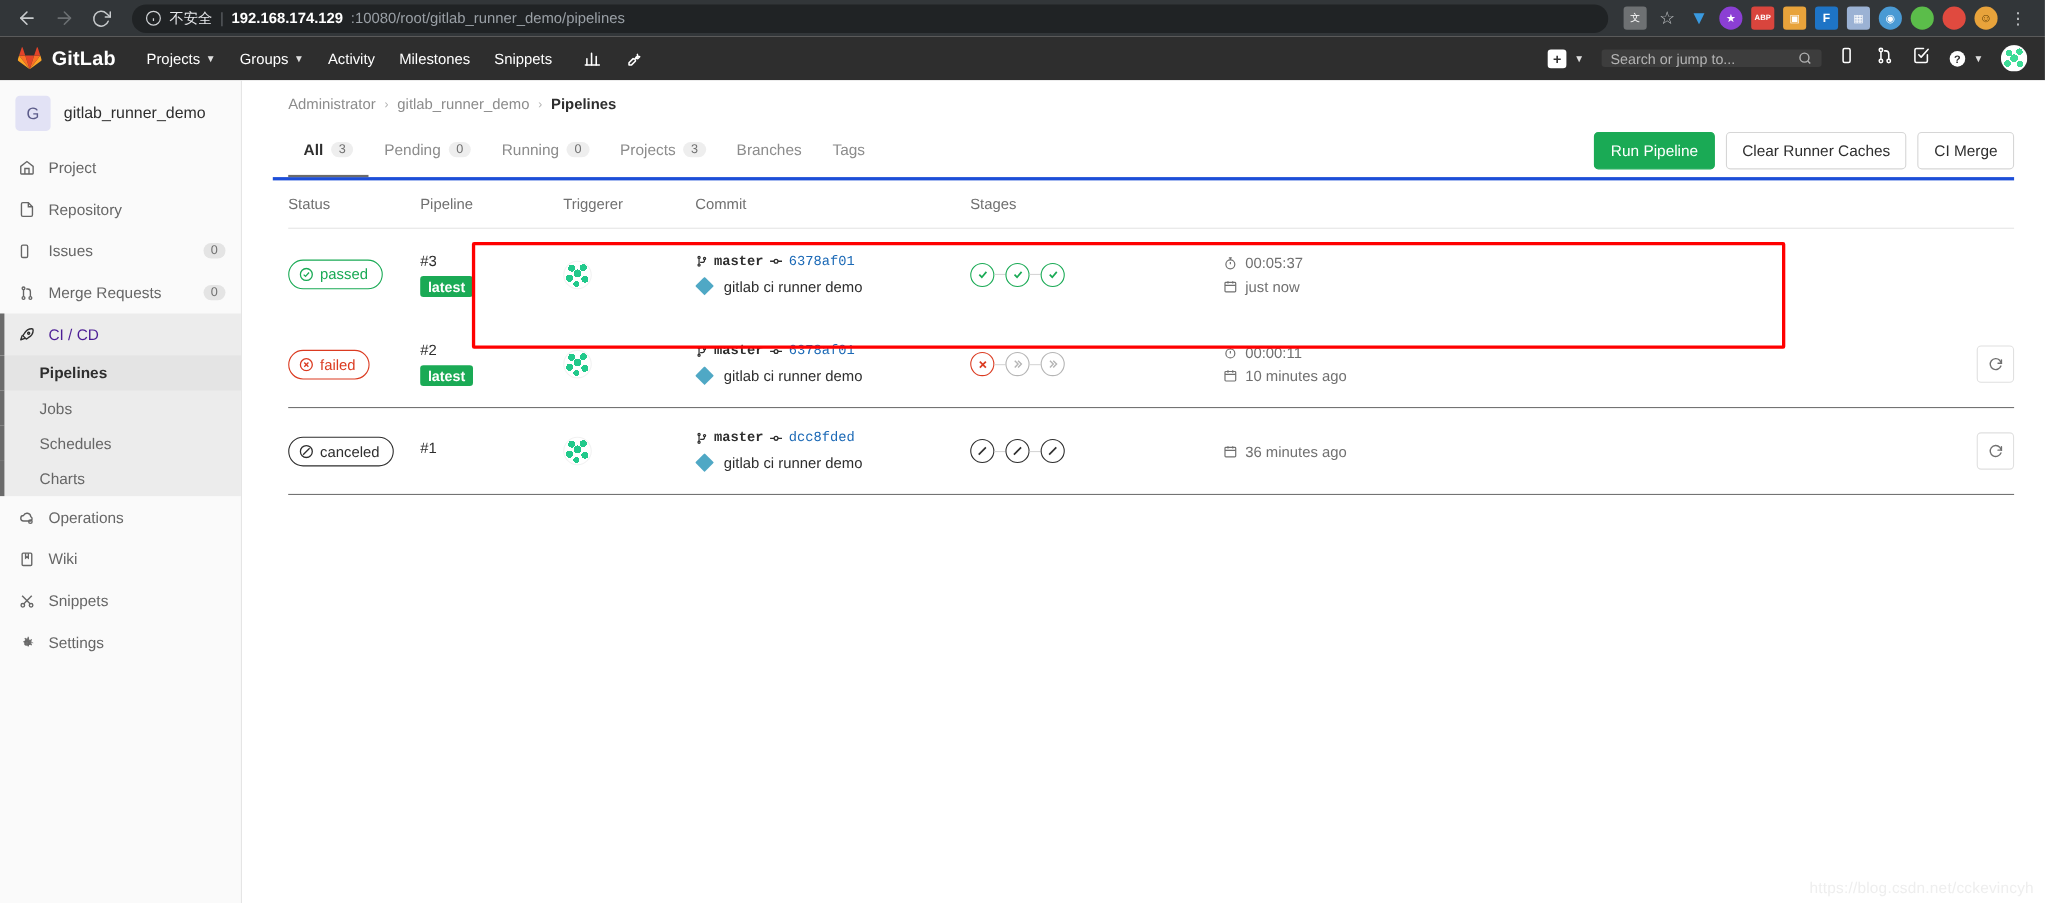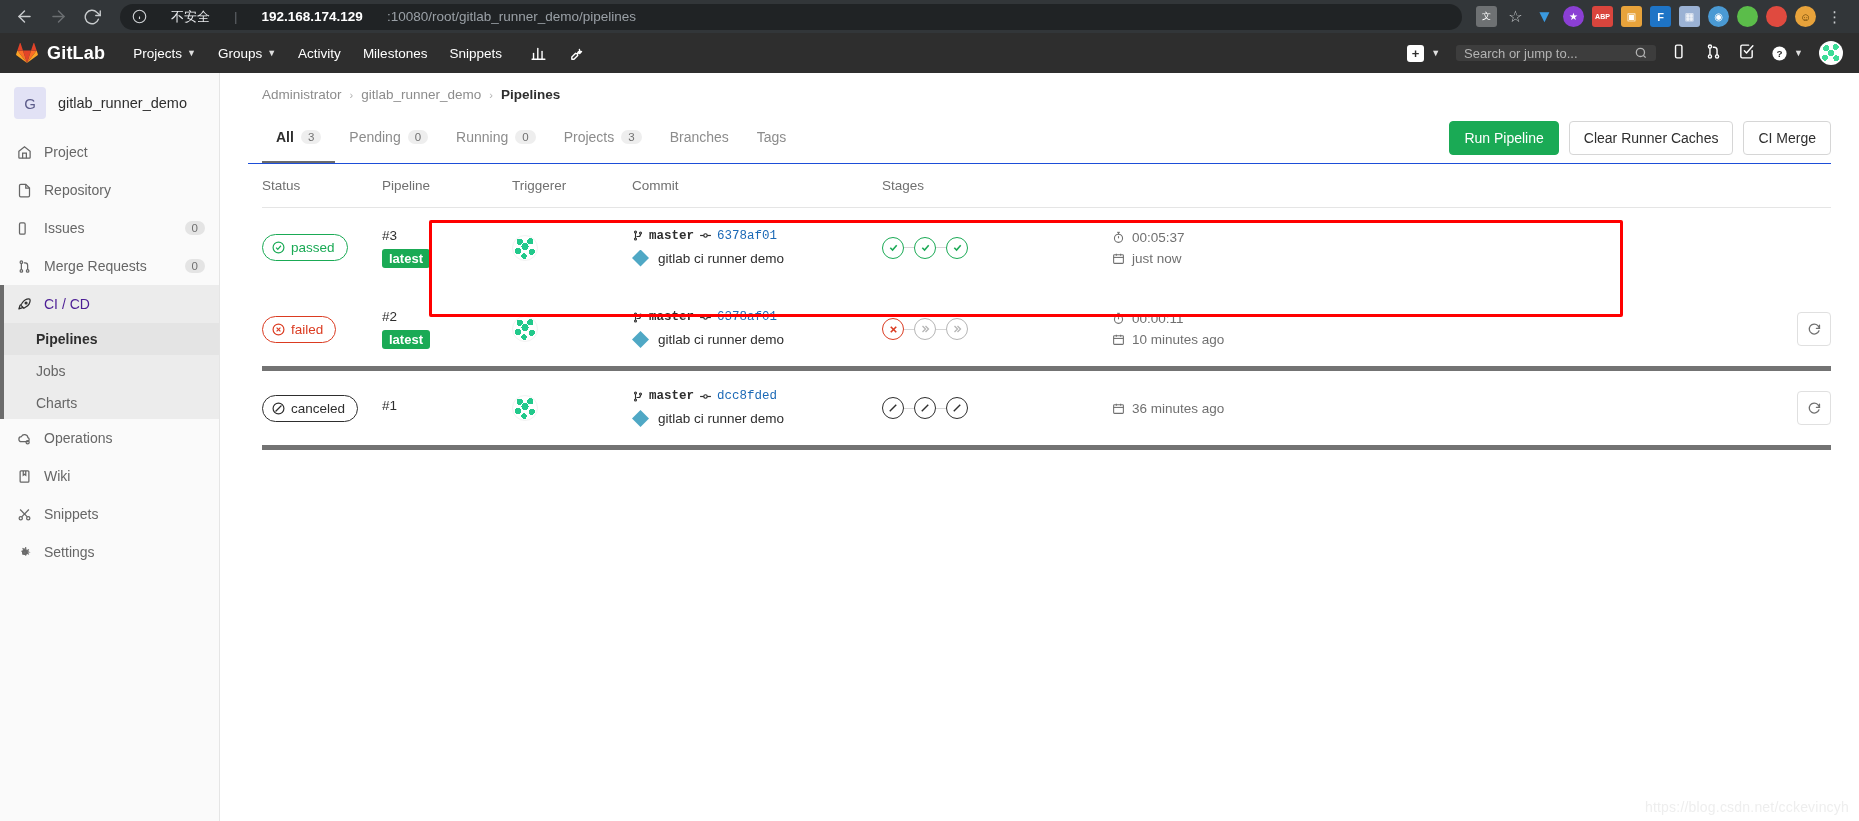--- a/index.html
+++ b/index.html
@@ -38,7 +38,7 @@
     margin: 0 8px;
     color: #e8eaed;
     font-size: 13.5px;
-    gap: 24px;
+    gap: 7px;
     min-width: 0;
   }
   .info-icon { color: #d0d3d6; display: flex; align-items: center; }

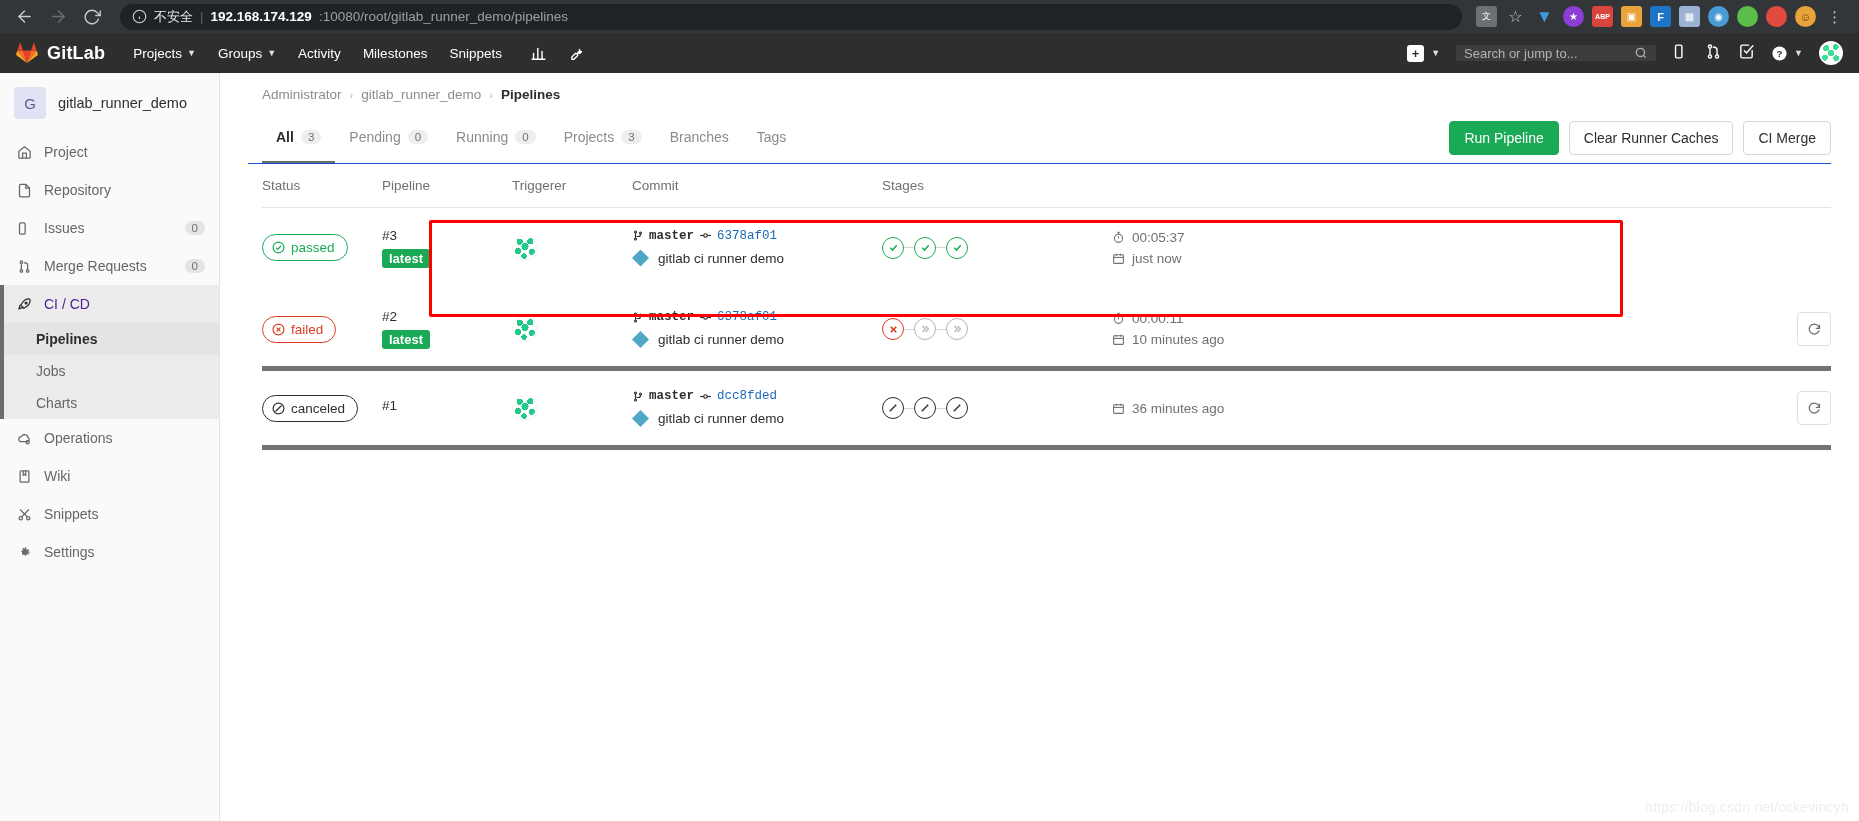--- a/index.html
+++ b/index.html
@@ -169,7 +169,7 @@
 
   .tabs-row {
     display:flex; 
-    border-bottom: 1px solid #1d4ed8;
+    border-bottom: 3px solid #1d4ed8;
     padding: 0 0 0 14px;
     height: 52px;
   }

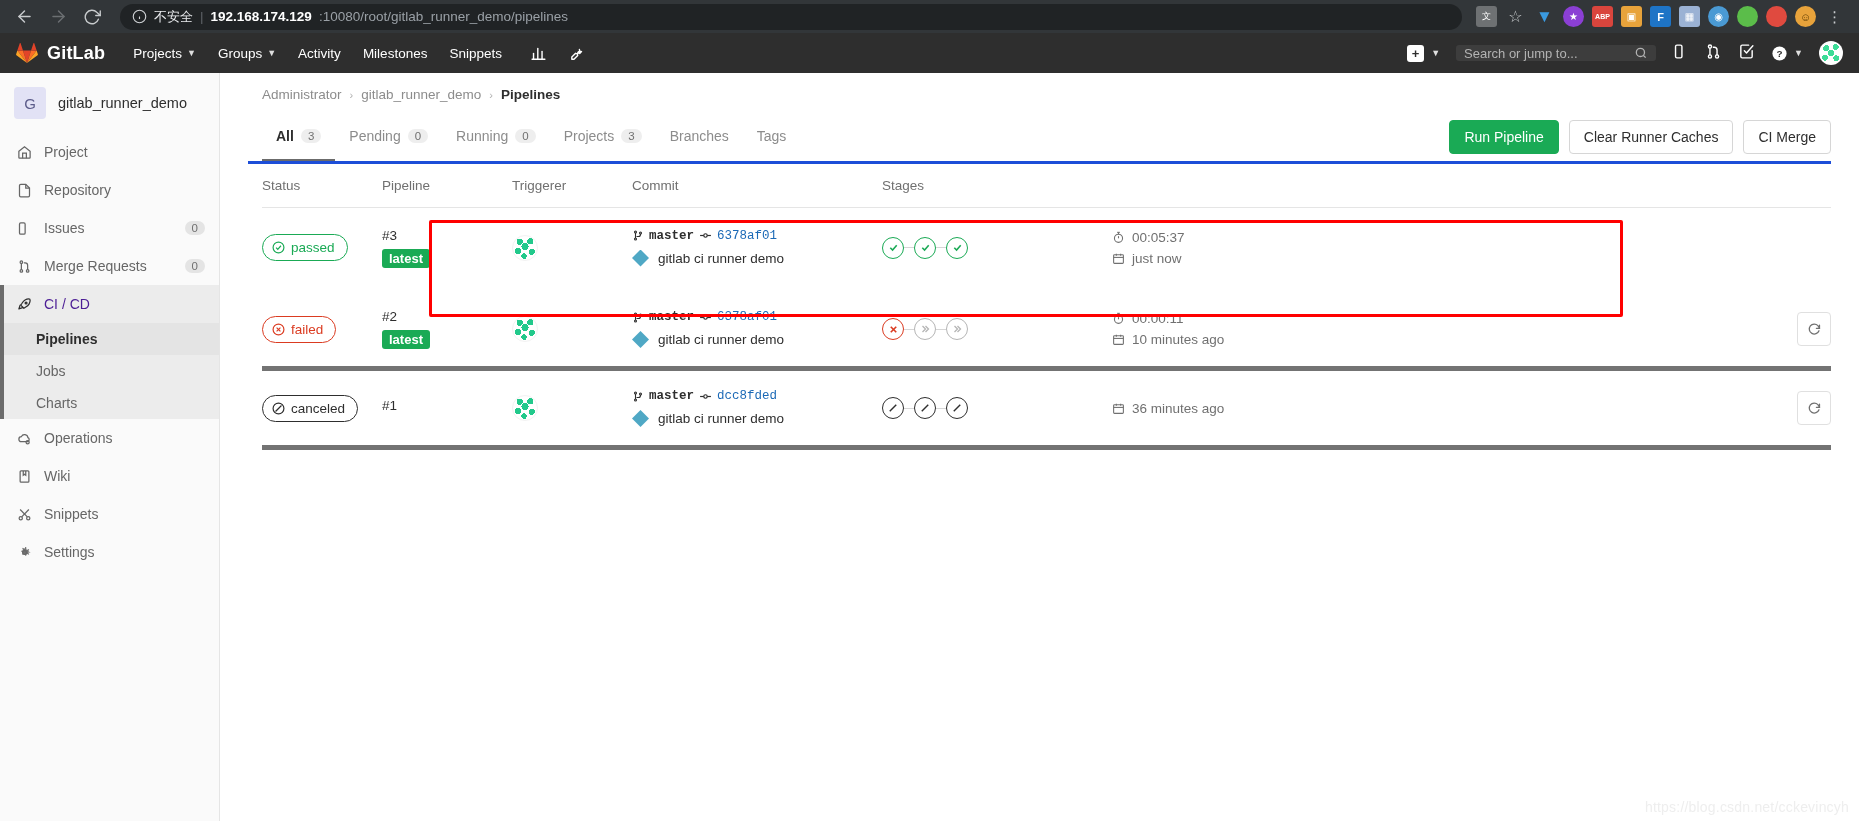--- a/index.html
+++ b/index.html
@@ -216,7 +216,7 @@
   .trow {
     display:flex; align-items:center;
     min-height: 79px;
-    border-bottom: 5px solid #737373;
+    border-bottom: 1px solid #737373;
     font-size:13.5px; color:#2e2e2e;
   }
   .trow.highlighted { border-bottom-color: transparent; }

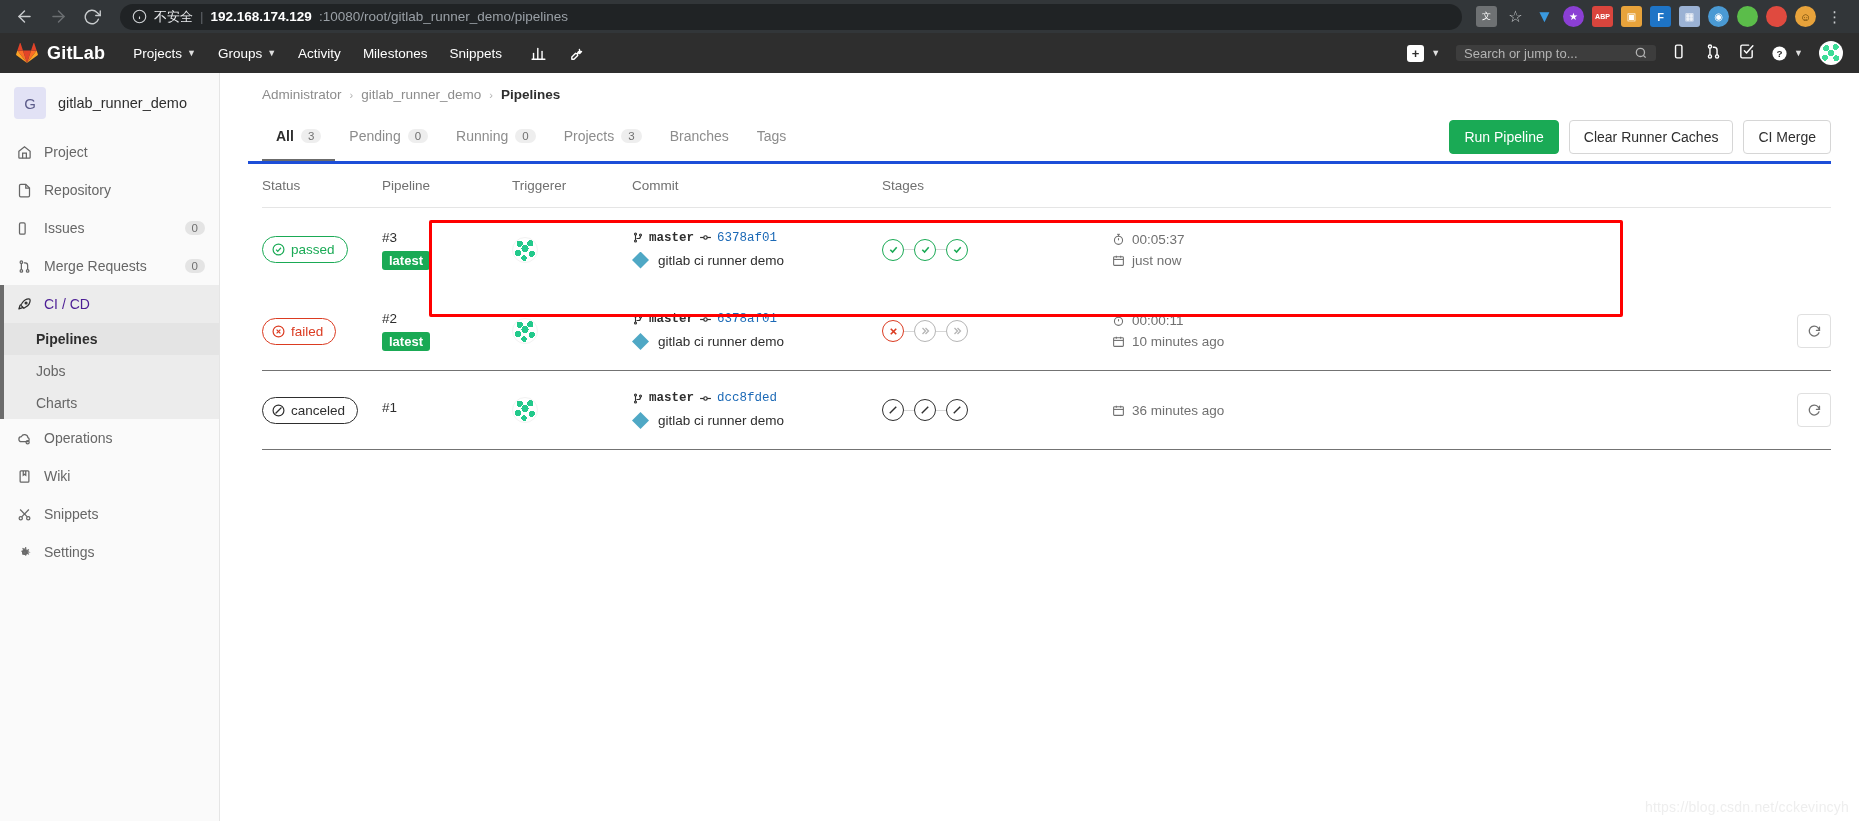--- a/index.html
+++ b/index.html
@@ -521,6 +521,9 @@
         </li>
         <li class="sub-item">
           <span>Jobs</span>
+        </li>
+        <li class="sub-item">
+          <span>Schedules</span>
         </li>
         <li class="sub-item">
           <span>Charts</span>

